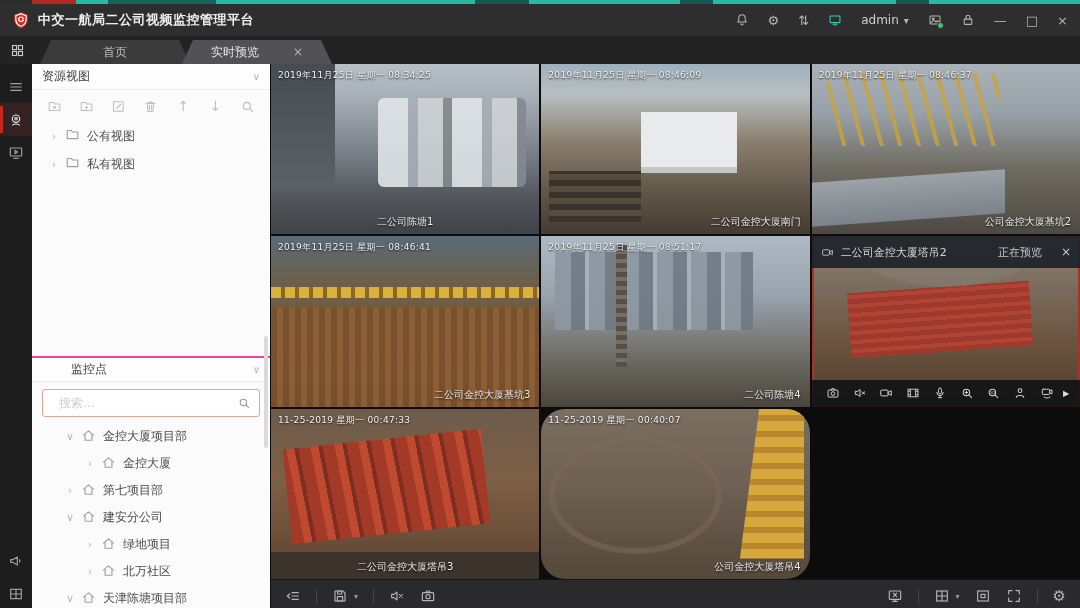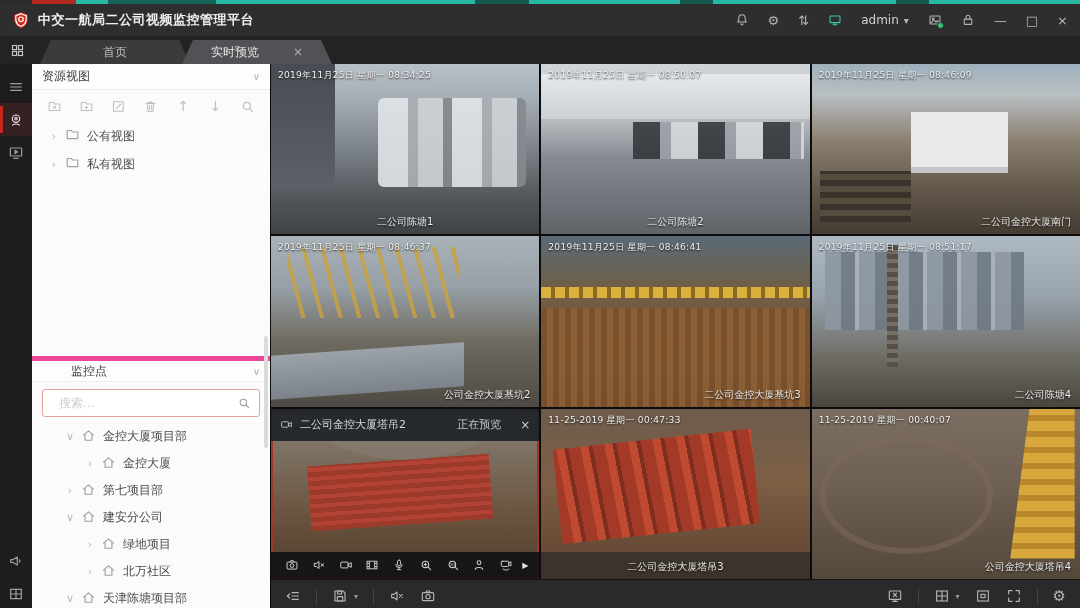--- a/index.html
+++ b/index.html
@@ -604,10 +604,6 @@
           <span class="cap center">二公司陈塘1</span>
         </div>
 
-        <div class="cell c2">
-          <span class="ts">2019年11月25日 星期一 08:50:07</span>
-          <span class="cap center">二公司陈塘2</span>
-        </div>
 
         <div class="cell c3">
           <span class="ts">2019年11月25日 星期一 08:46:09</span>

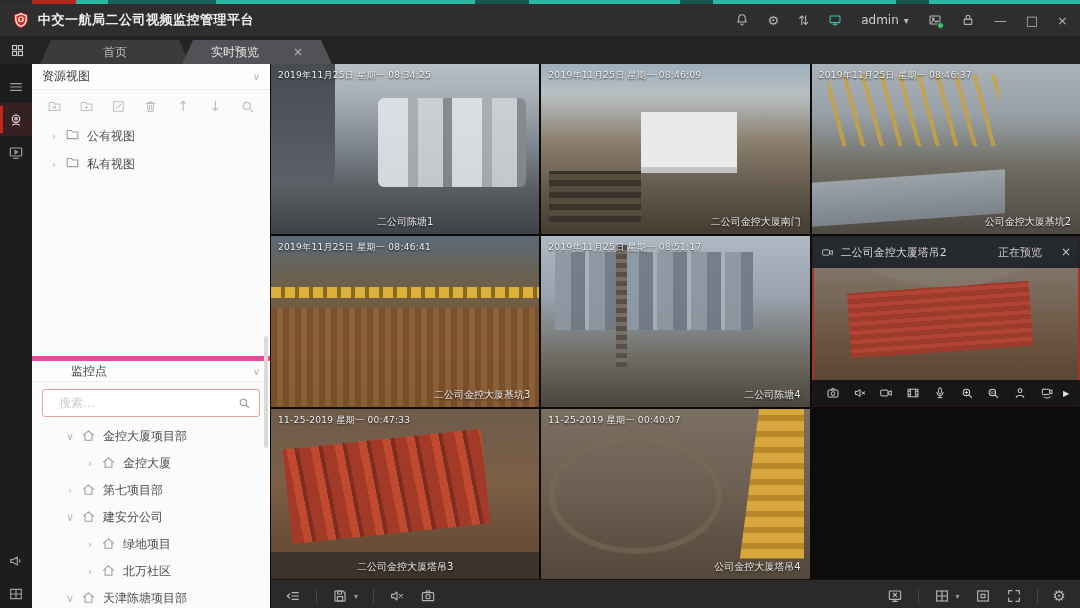--- a/index.html
+++ b/index.html
@@ -66,7 +66,7 @@
   .res-tree .tree-row{padding-left:14px;}
 
   .mon{margin-top:auto;}
-  .mon .sec-header{border-top:5px solid #ec4899;padding-left:39px;}
+  .mon .sec-header{border-top:2px solid #ec4899;padding-left:39px;}
   .search-row{margin:7px 10px 6px;height:28px;border:1px solid #e0a49c;border-radius:3px;background:#fff;
     display:flex;align-items:center;padding:0 8px;}
   .search-ph{color:#cdcdcd;font-size:12px;margin-left:8px;}

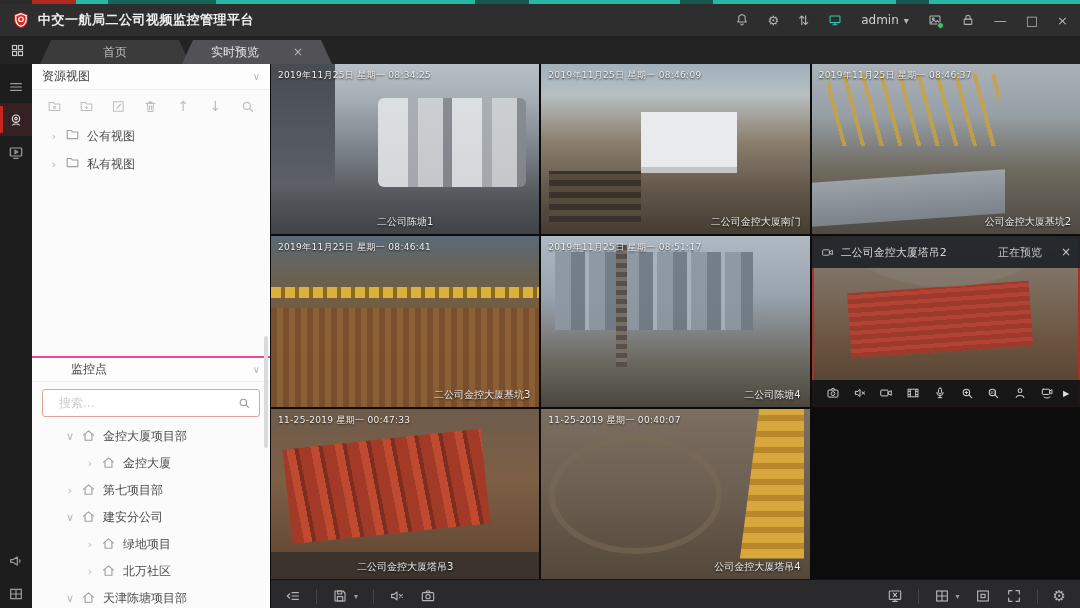--- a/index.html
+++ b/index.html
@@ -133,7 +133,7 @@
   .c8::before{left:6%;top:18%;width:74%;height:56%;transform:rotate(-6deg);
     background:repeating-linear-gradient(85deg,#a33a28 0 12px,#c04a30 12px 20px,#7e2e20 20px 24px);}
   .c8::after{left:0;right:0;bottom:0;height:16%;background:#3c342c;}
-  .c9{background:linear-gradient(180deg,#7b6f61 0%,#6e6052 45%,#54483a 100%);}
+  .c9{background:linear-gradient(180deg,#7b6f61 0%,#6e6052 45%,#54483a 100%);border-radius:24px;}
   .c9::before{right:2%;top:0;width:24%;height:88%;clip-path:polygon(30% 0,100% 0,100% 100%,0 100%);
     background:repeating-linear-gradient(0deg,#d8a83c 0 10px,#b9882c 10px 16px);}
   .c9::after{left:3%;top:16%;width:60%;height:62%;border:6px solid #7c6a58;border-radius:50%;opacity:.55;}

